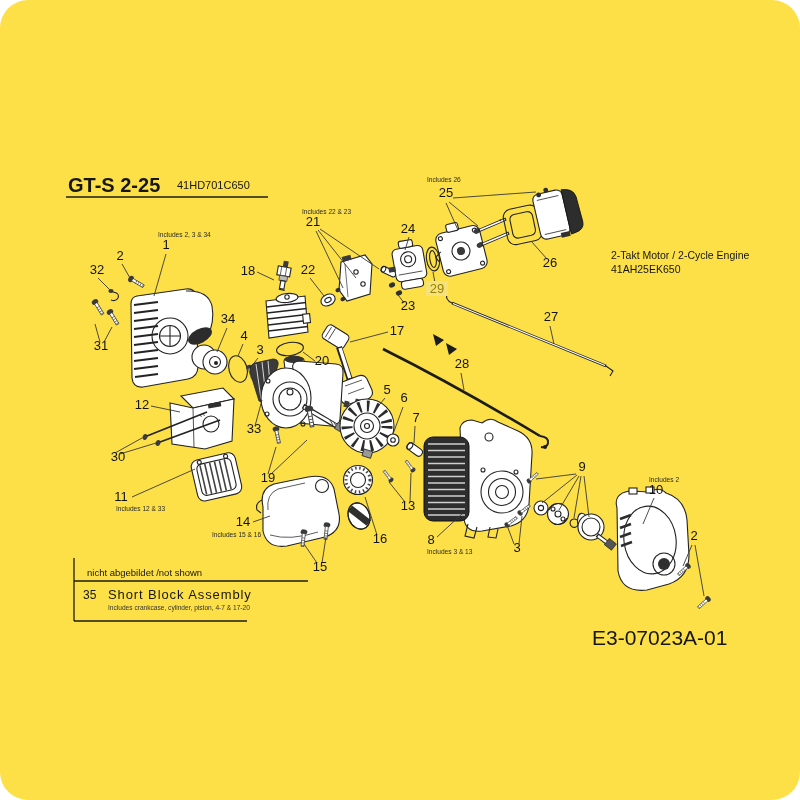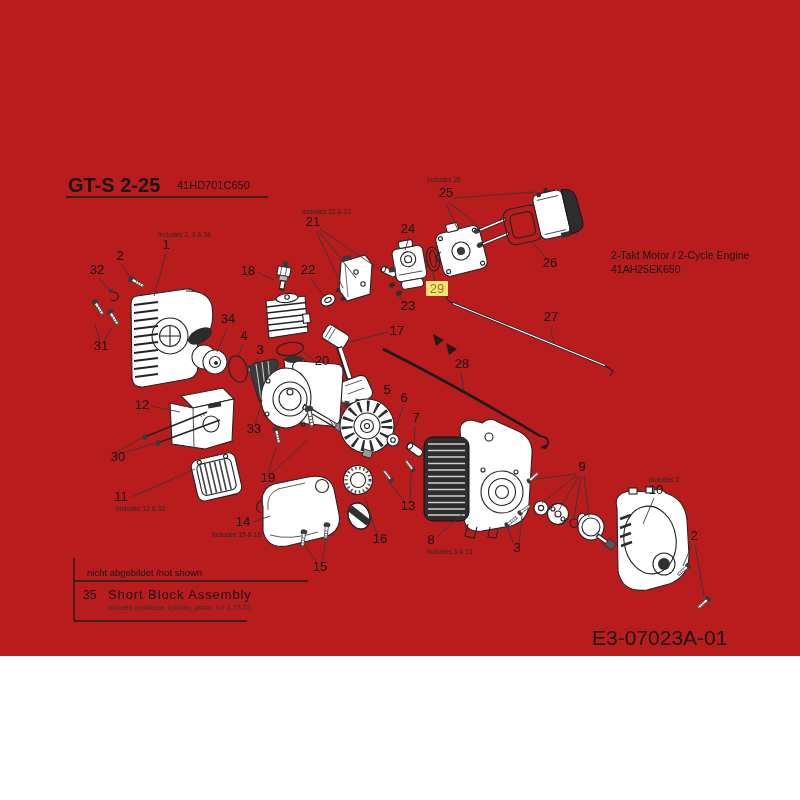--- a/index.html
+++ b/index.html
@@ -3,7 +3,7 @@
 <meta charset="utf-8">
 <style>
   html,body{margin:0;padding:0;background:#ffffff;}
-  .page{position:relative;width:800px;height:656px;background:#b91c1c;font-family:"Liberation Sans",sans-serif;overflow:hidden;}
+  .page{position:relative;width:800px;height:800px;background:#fde047;font-family:"Liberation Sans",sans-serif;overflow:hidden;border-radius:28px;}
   svg{display:block;}
   svg text{font-family:"Liberation Sans",sans-serif;fill:#161616;}
   .title{font-size:20px;font-weight:bold;}

